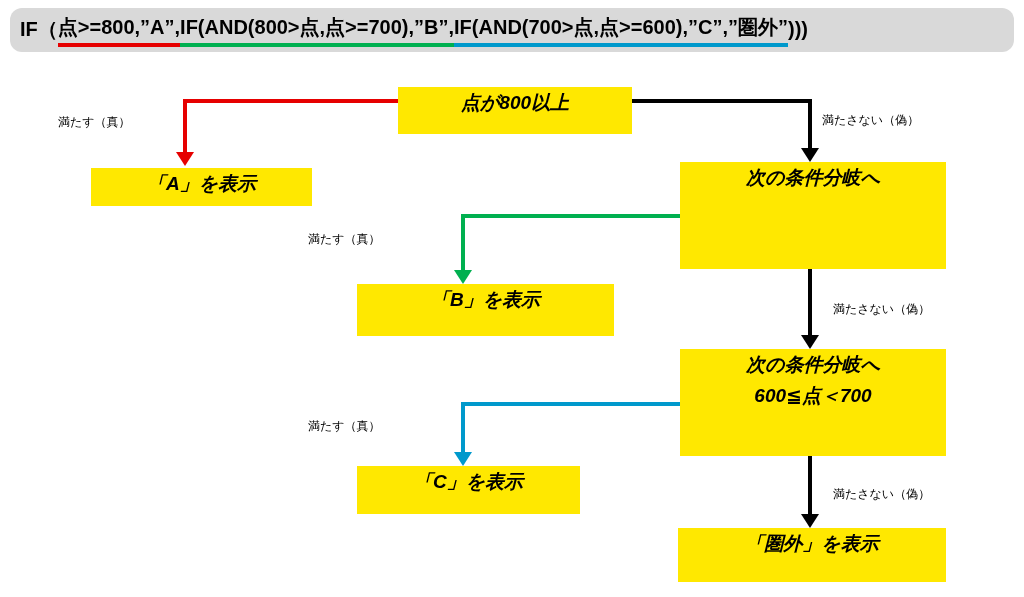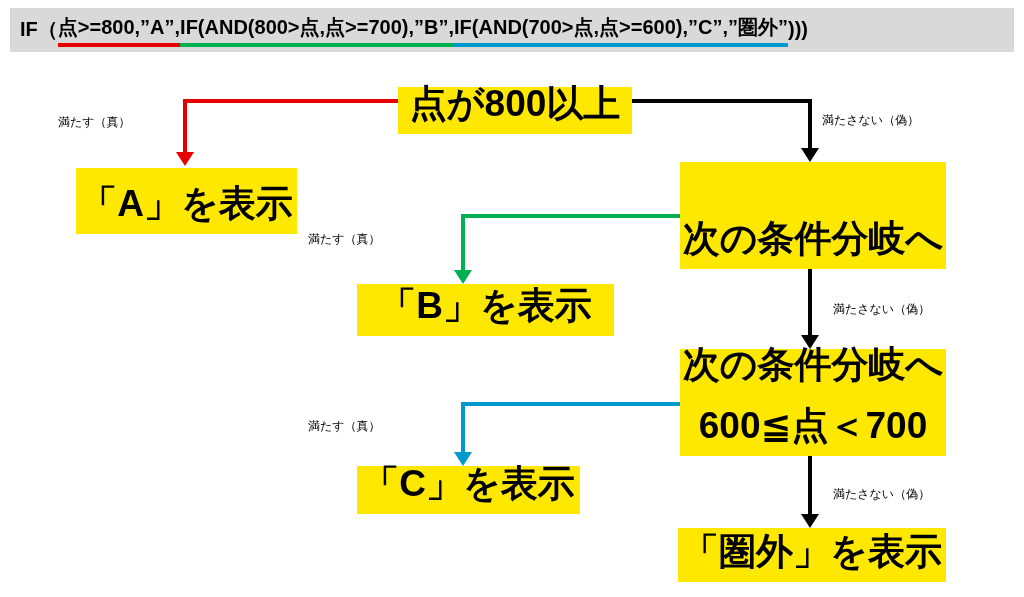--- a/index.html
+++ b/index.html
@@ -11,7 +11,7 @@
     position:absolute; left:10px; top:8px; width:1004px; height:44px;
     background:var(--formula-bg,#d9d9d9);
     display:flex; align-items:center; padding:0 10px;
-    font-weight:bold; font-size:20px; color:#000; white-space:nowrap;
+    font-weight:bold; font-size:20px; color:#000; white-space:nowrap;border-radius:12px;
   }
   .seg { display:inline-block; padding-bottom:2px; }
   .u-red   { border-bottom:4px solid var(--red,#e60000);text-align:center; }

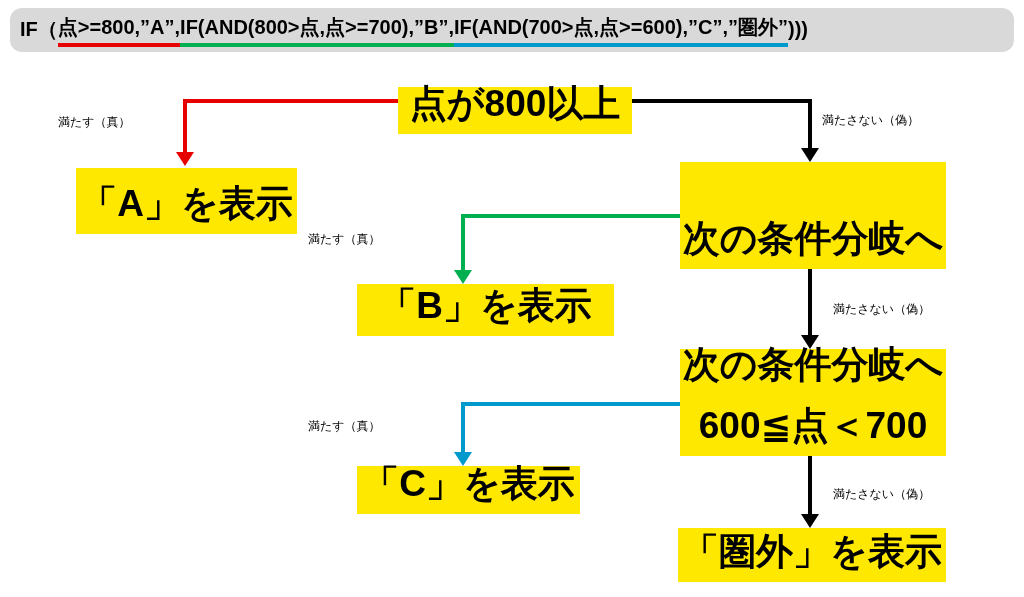--- a/index.html
+++ b/index.html
@@ -20,9 +20,10 @@
 
   .node {
     position:absolute; background:var(--node-bg,#ffe800); color:#000;
-    font-weight:bold; font-size:37px; line-height:1.65; text-align:center;
-    display:flex; flex-direction:column; align-items:center; justify-content:flex-end;
+    font-weight:bold; font-size:19px; line-height:1.65; text-align:center;
+    display:flex; flex-direction:column; align-items:center; justify-content:flex-start;
     white-space:nowrap;
+    font-style:italic;
   }
   .lbl { position:absolute; font-size:12px; color:#000; white-space:nowrap; }
 

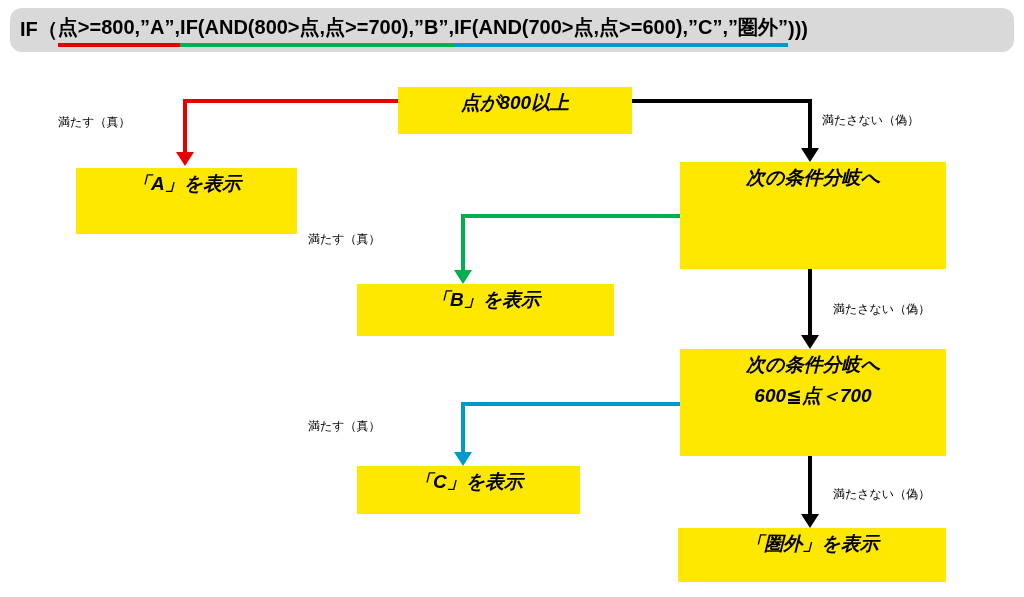--- a/index.html
+++ b/index.html
@@ -44,7 +44,7 @@
 
   
   #node-top     { left:398px; top:87px;  width:234px; height:47px; }
-  #node-a       { left:76px;  top:168px; width:221px; height:66px; }
+  #node-a       { left:91px;  top:168px; width:221px; height:38px; }
   #node-branch1 { left:680px; top:162px; width:266px; height:107px; }
   #node-b       { left:357px; top:284px; width:257px; height:52px; }
   #node-branch2 { left:680px; top:349px; width:266px; height:107px; }

